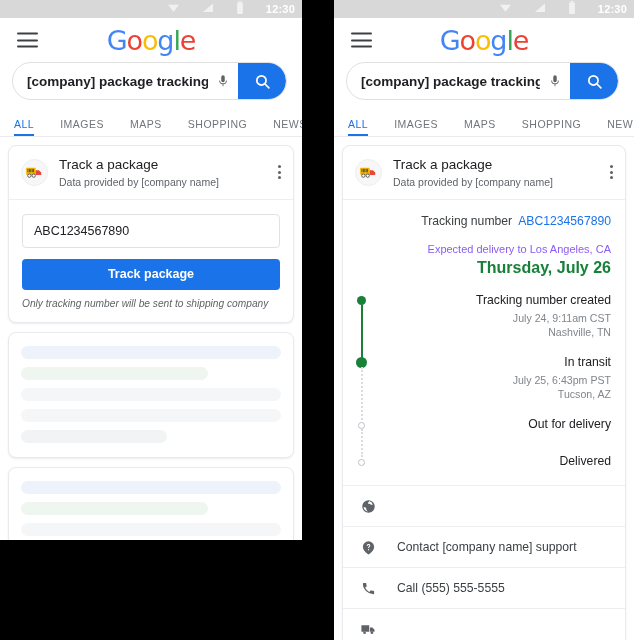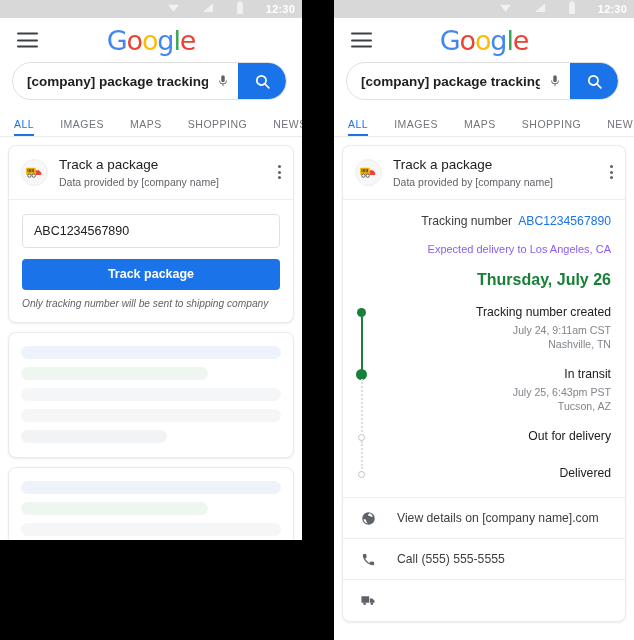--- a/index.html
+++ b/index.html
@@ -133,7 +133,7 @@
   .tn-row { font-size: 12.2px; color: #3c4043; margin-bottom: 15px; }
   .tn-row .tn-value { color: #1a73e8; margin-left: 6px; }
   .eta-label { font-size: 11px; color: #8b5cf6; }
-  .eta-date { font-size: 16px; font-weight: bold; color: #188038; margin-top: 16px; }
+  .eta-date { font-size: 16px; font-weight: bold; color: #188038; margin-top: 4px; }
 
   .timeline { margin-top: 16px; position: relative; padding-left: 23px; }
   .tl-step { position: relative; padding-bottom: 15px; }

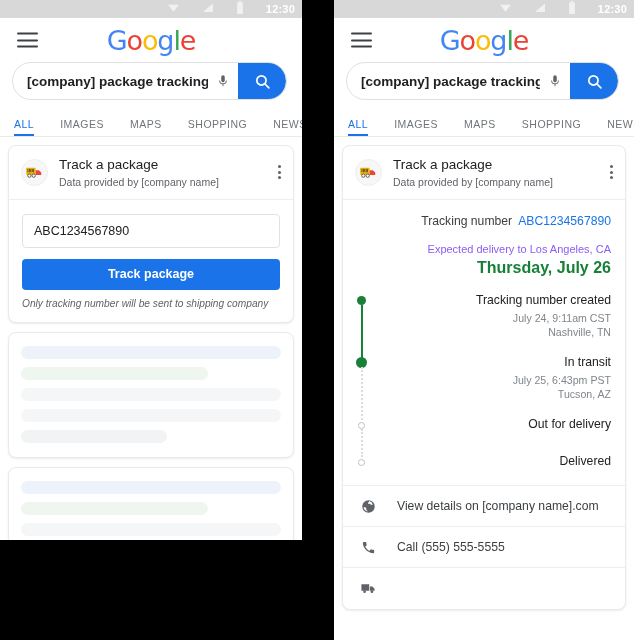--- a/index.html
+++ b/index.html
@@ -422,7 +422,6 @@
                   <path d="M12 2a10 10 0 100 20 10 10 0 000-20zm-1 17.9A8 8 0 014.06 13H7l1.5 2v2l2.5 2.9zM18.9 9H16l-2-1.5-2 .5-1-2 2-1.5V3.2A8 8 0 0118.9 9z"></path>
                 </svg>
             </span>
-            <span class="action-label">View details on [company name].com</span>
           </div>
 
 

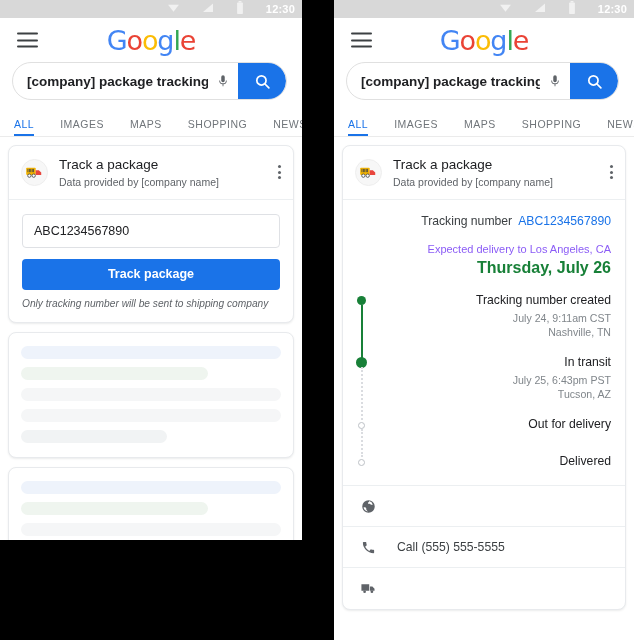--- a/index.html
+++ b/index.html
@@ -424,6 +424,14 @@
             </span>
           </div>
 
+          <div class="action-row">
+            <span class="action-icon">
+              <svg width="15" height="15" viewBox="0 0 24 24" fill="#5f6368">
+                  <path d="M12 2a9 9 0 00-9 9c0 4 3 7.4 6.6 10.6L12 23l2.4-1.4C18 18.4 21 15 21 11a9 9 0 00-9-9zm.1 14.5a1.1 1.1 0 110-2.2 1.1 1.1 0 010 2.2zm1.6-5.2c-.6.5-.8.8-.8 1.4h-1.6c0-1.2.4-1.8 1.1-2.4.6-.5.9-.8.9-1.3 0-.6-.5-1-1.2-1s-1.2.4-1.3 1.1H9.1c.1-1.6 1.3-2.6 2.9-2.6 1.7 0 2.9 1 2.9 2.4 0 .9-.4 1.5-1.2 2.4z"></path>
+                </svg>
+            </span>
+            <span class="action-label">Contact [company name] support</span>
+          </div>
 
           <div class="action-row">
             <span class="action-icon">

